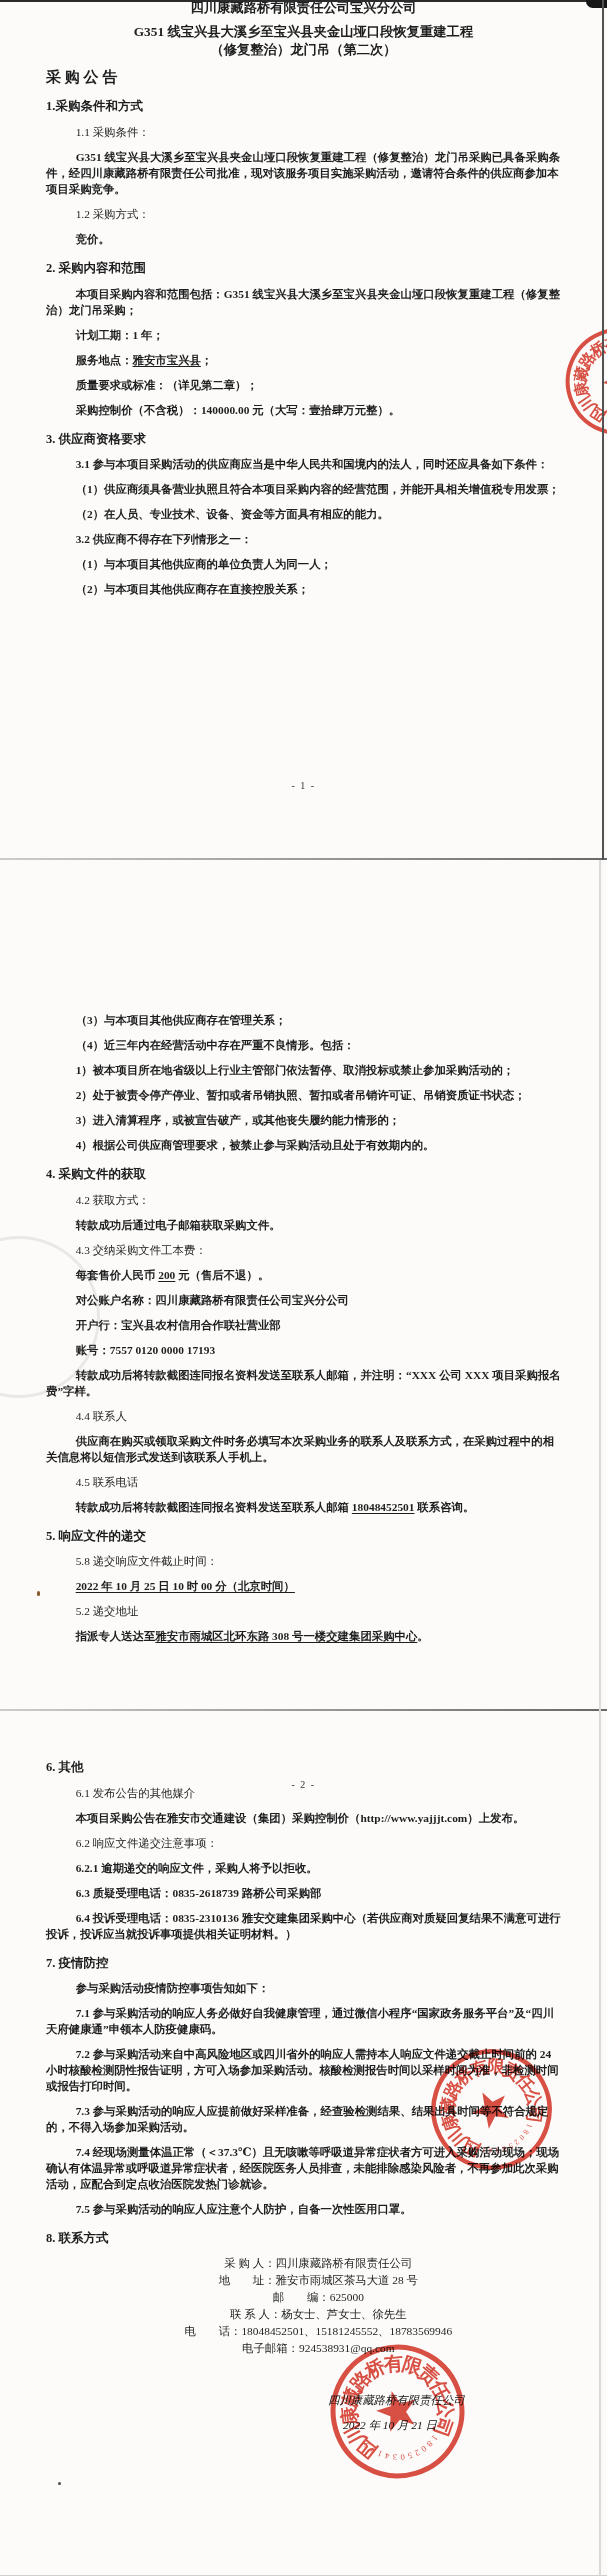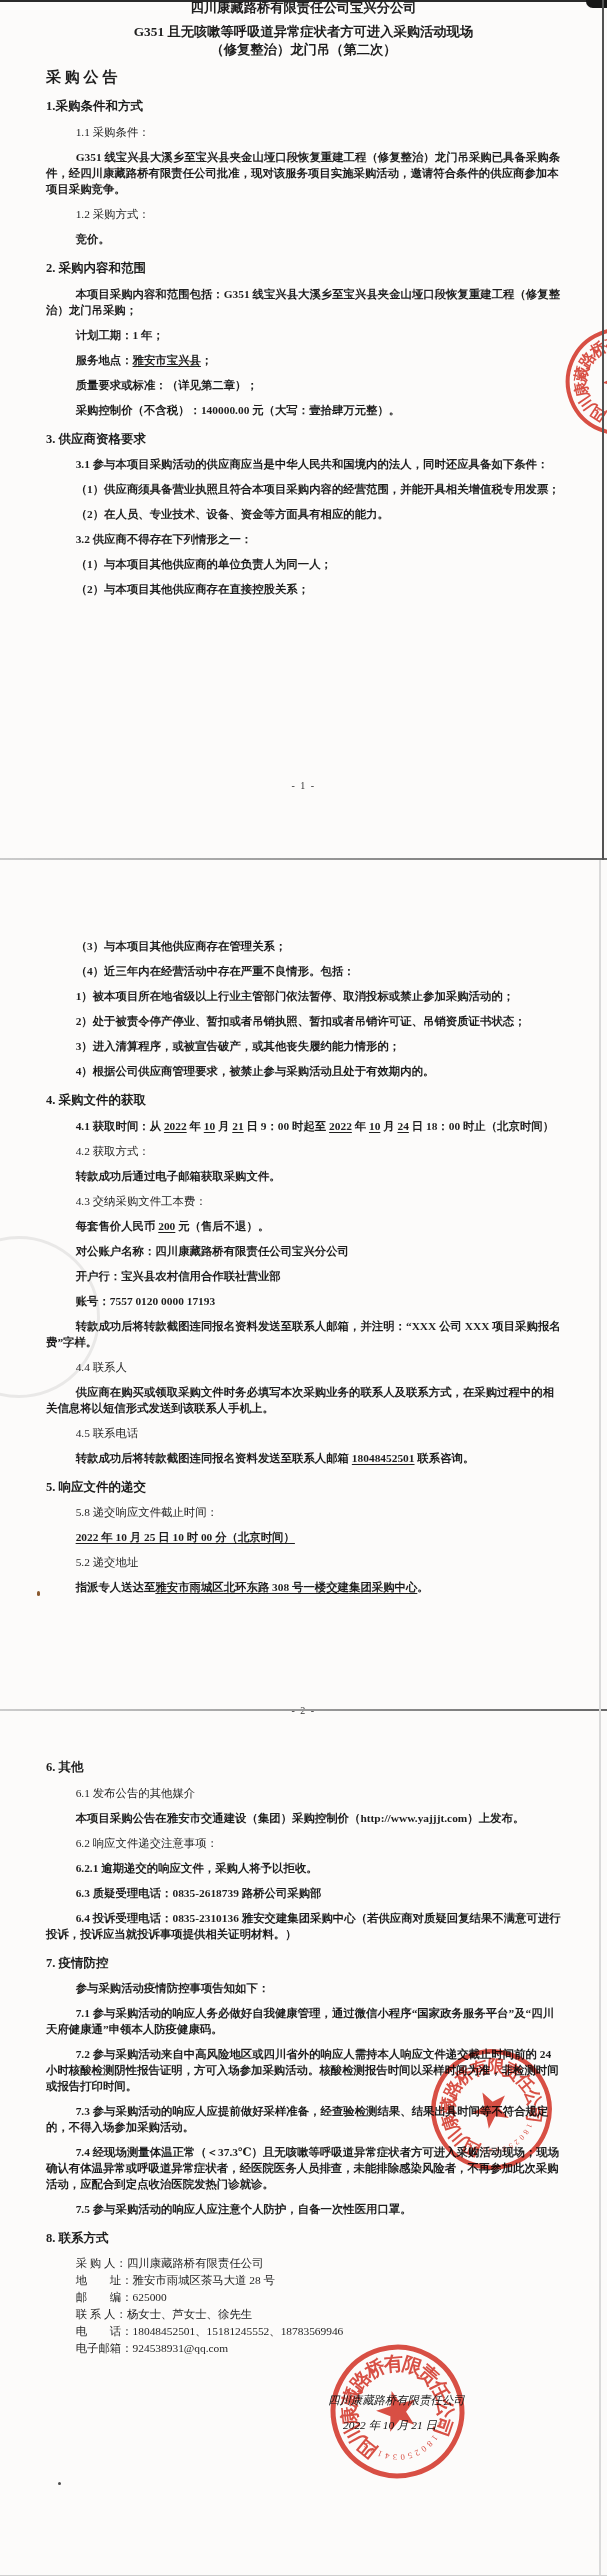--- a/index.html
+++ b/index.html
@@ -50,7 +50,7 @@
   <div class="page" id="p1">
     <div class="content">
         <div class="blk t1">四川康藏路桥有限责任公司宝兴分公司</div>
-        <div class="blk t2">G351 且无咳嗽等呼吸道异常症状者方可进入采购活动现场</div>
+        <div class="blk t2">G351 线宝兴县大溪乡至宝兴县夹金山垭口段恢复重建工程</div>
         <div class="blk t2">（修复整治）龙门吊（第二次）</div>
         <div class="blk doc-title">采购公告</div>
         <div class="blk h1">1.采购条件和方式</div>

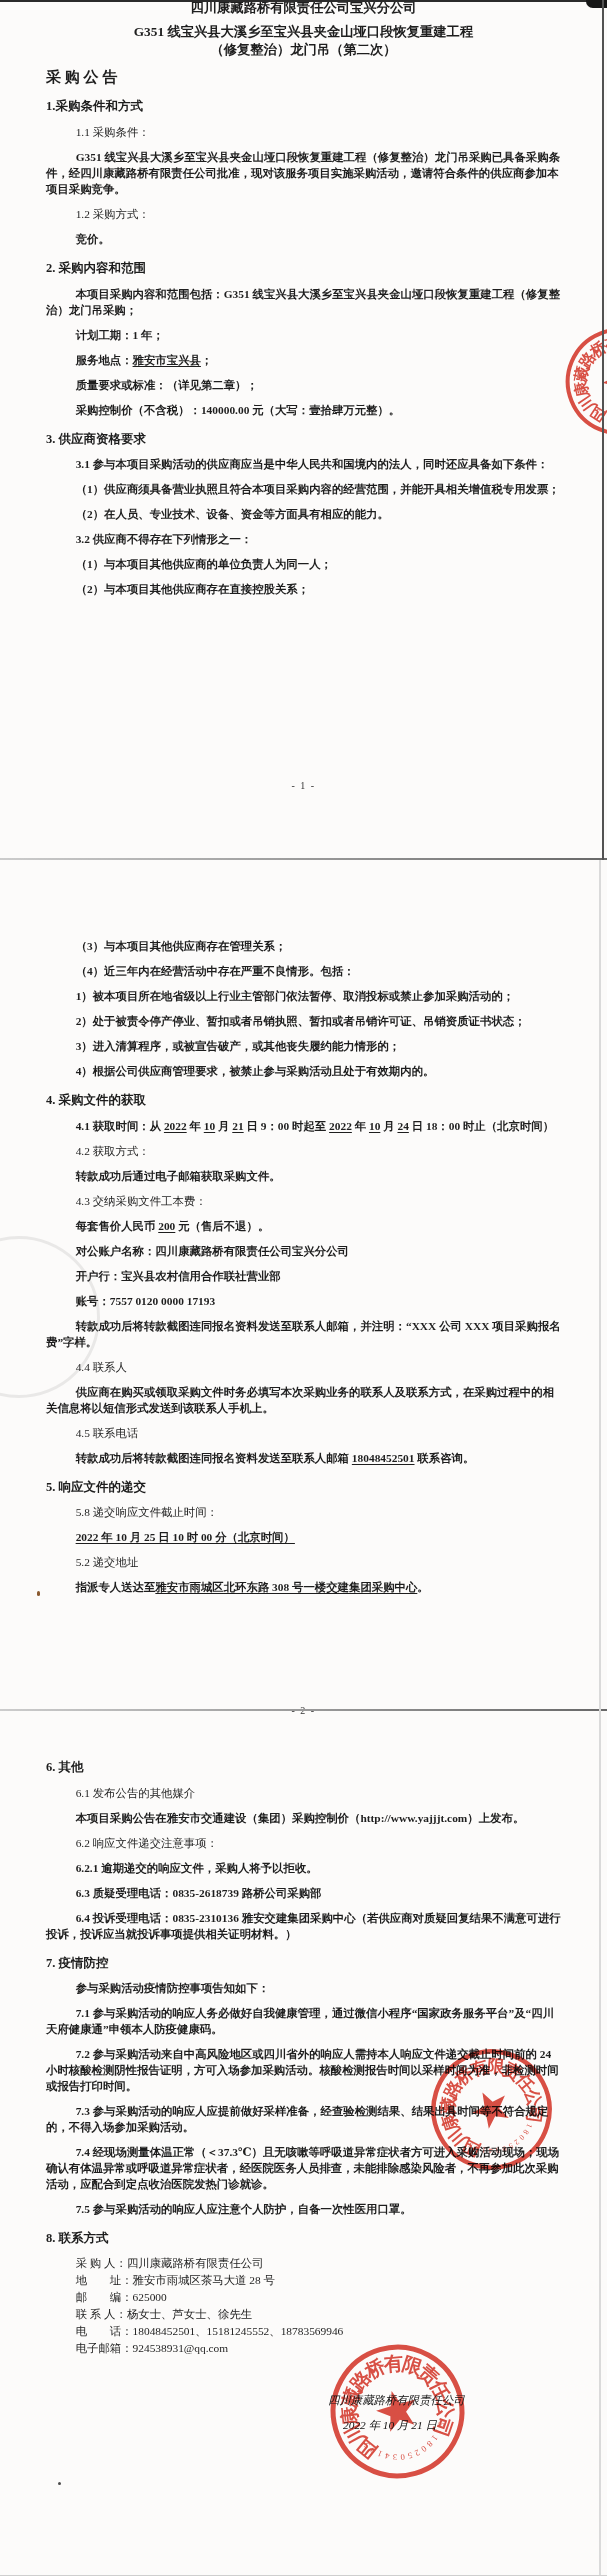--- a/index.html
+++ b/index.html
@@ -7,7 +7,7 @@
        font-family:"Liberation Serif","DejaVu Serif",serif;color:#1e1e1e;}
   .page{position:absolute;left:0;width:607px;box-sizing:border-box;padding:0 46px;}
   #p1{top:0;height:858px;}
-  #p2{top:831px;height:957px;padding-top:98px;}
+  #p2{top:905px;height:957px;padding-top:98px;}
   #p3{top:1652px;height:1054px;padding-top:94px;}
   .blk{font-size:11.4px;line-height:16px;}
   .t1{font-weight:bold;font-size:13.3px;text-align:center;margin:0 0 7.6px 0;}

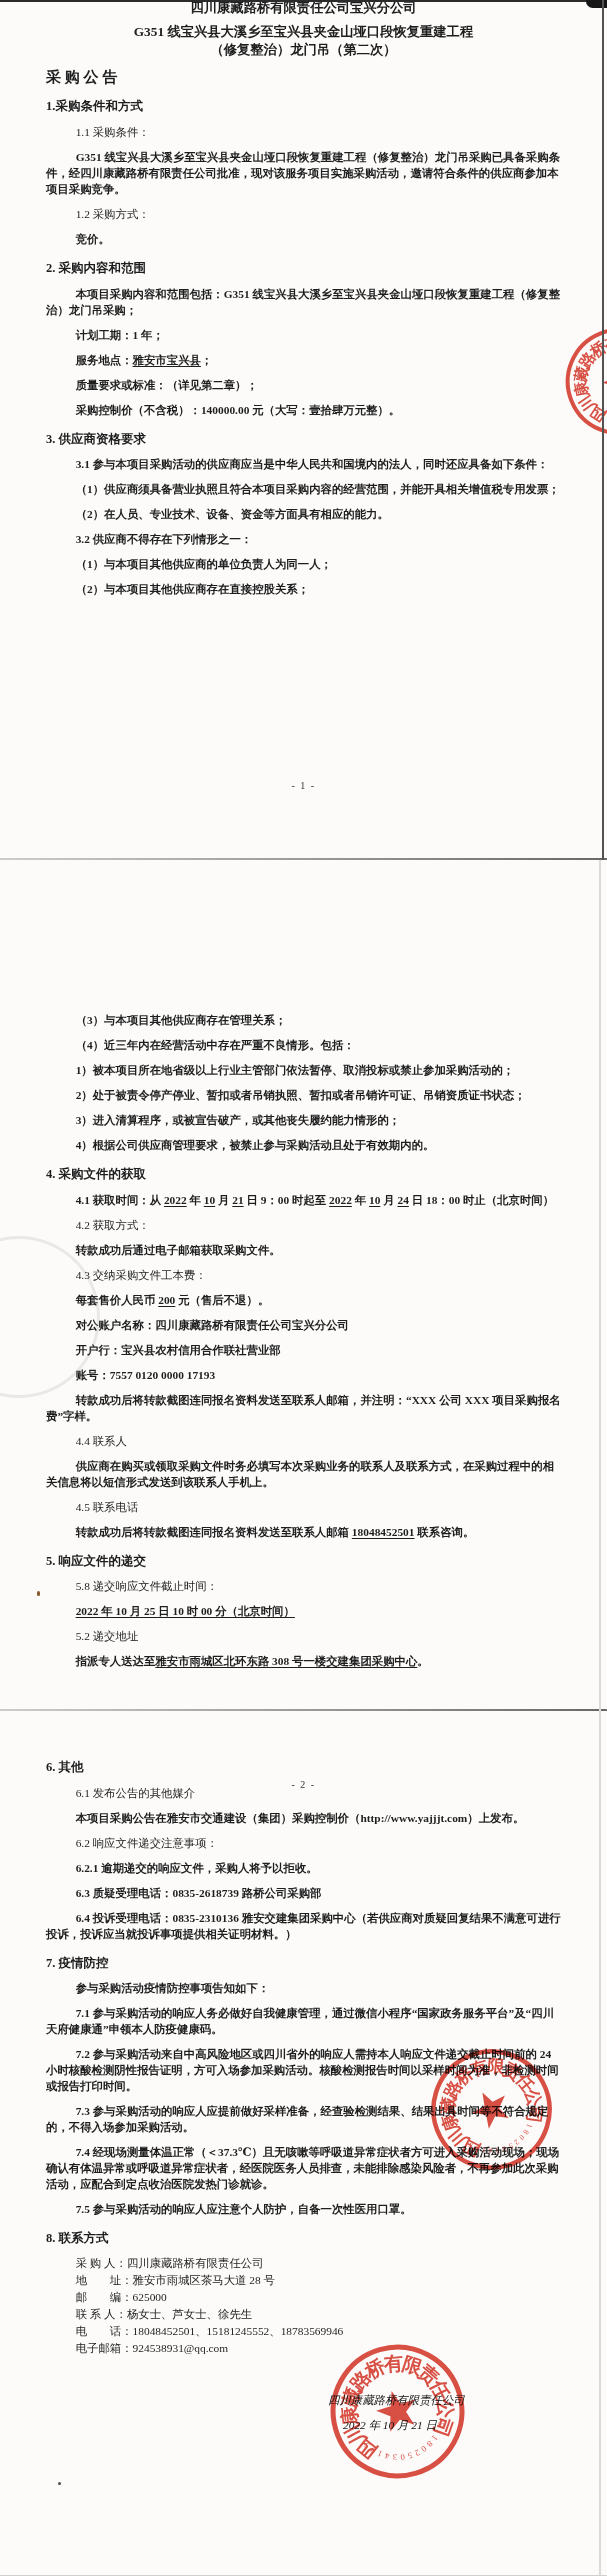--- a/index.html
+++ b/index.html
@@ -84,7 +84,6 @@
         <div class="blk para">3）进入清算程序，或被宣告破产，或其他丧失履约能力情形的；</div>
         <div class="blk para">4）根据公司供应商管理要求，被禁止参与采购活动且处于有效期内的。</div>
         <div class="blk h1">4. 采购文件的获取</div>
-        <div class="blk para"><span>4.1 获取时间：从 </span><span class="u">2022</span><span> 年 </span><span class="u">10</span><span> 月 </span><span class="u">21</span><span> 日 9：00 时起至 </span><span class="u">2022</span><span> 年 </span><span class="u">10</span><span> 月 </span><span class="u">24</span><span> 日 18：00 时止（北京时间）</span></div>
         <div class="blk sub">4.2 获取方式：</div>
         <div class="blk para">转款成功后通过电子邮箱获取采购文件。</div>
         <div class="blk sub">4.3 交纳采购文件工本费：</div>

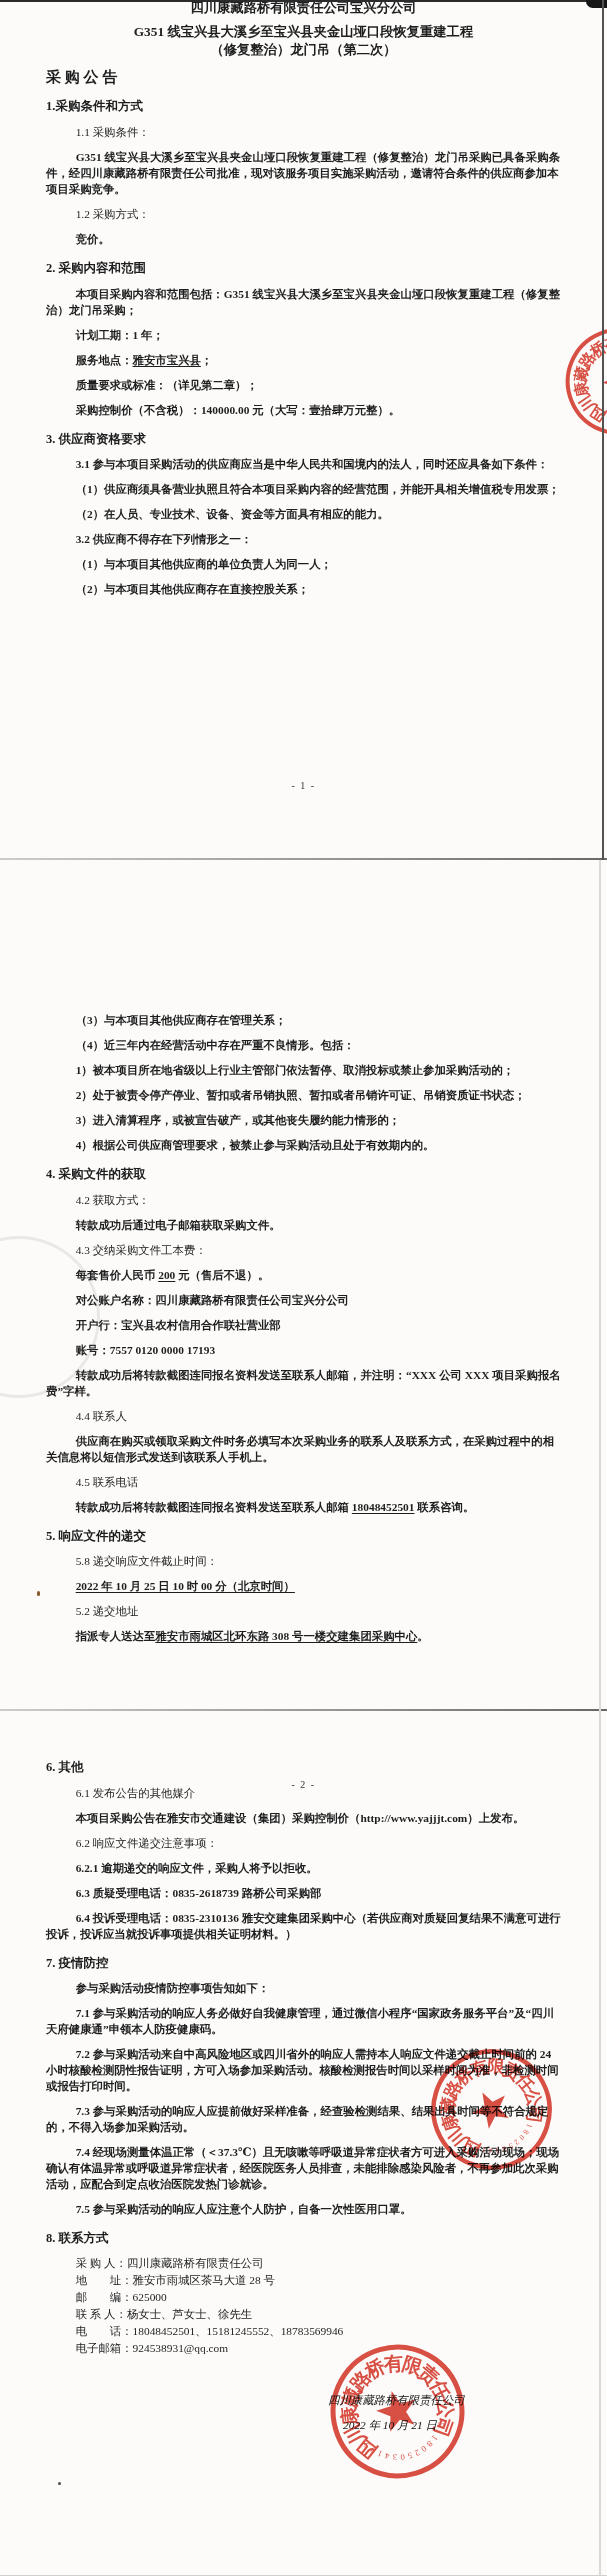--- a/index.html
+++ b/index.html
@@ -16,7 +16,7 @@
   .h1{font-weight:bold;font-size:12.5px;line-height:16.7px;margin:13px 0 8.3px 0;}
   .sub{margin:9px 0;text-indent:2.6em;}
   .para{margin:9px 0;text-indent:2.6em;font-weight:bold;}
-  .contact{margin:1px 0;text-indent:2.6em;}
+  .contact{margin:1px 0;text-indent:2.6em;text-align:center;}
   .u{text-decoration:underline;text-underline-offset:2.3px;}
   .pagenum{position:absolute;left:0;width:100%;text-align:center;font-size:10px;color:#333;letter-spacing:1.5px;}
   #p1 .pagenum{bottom:67px;}

